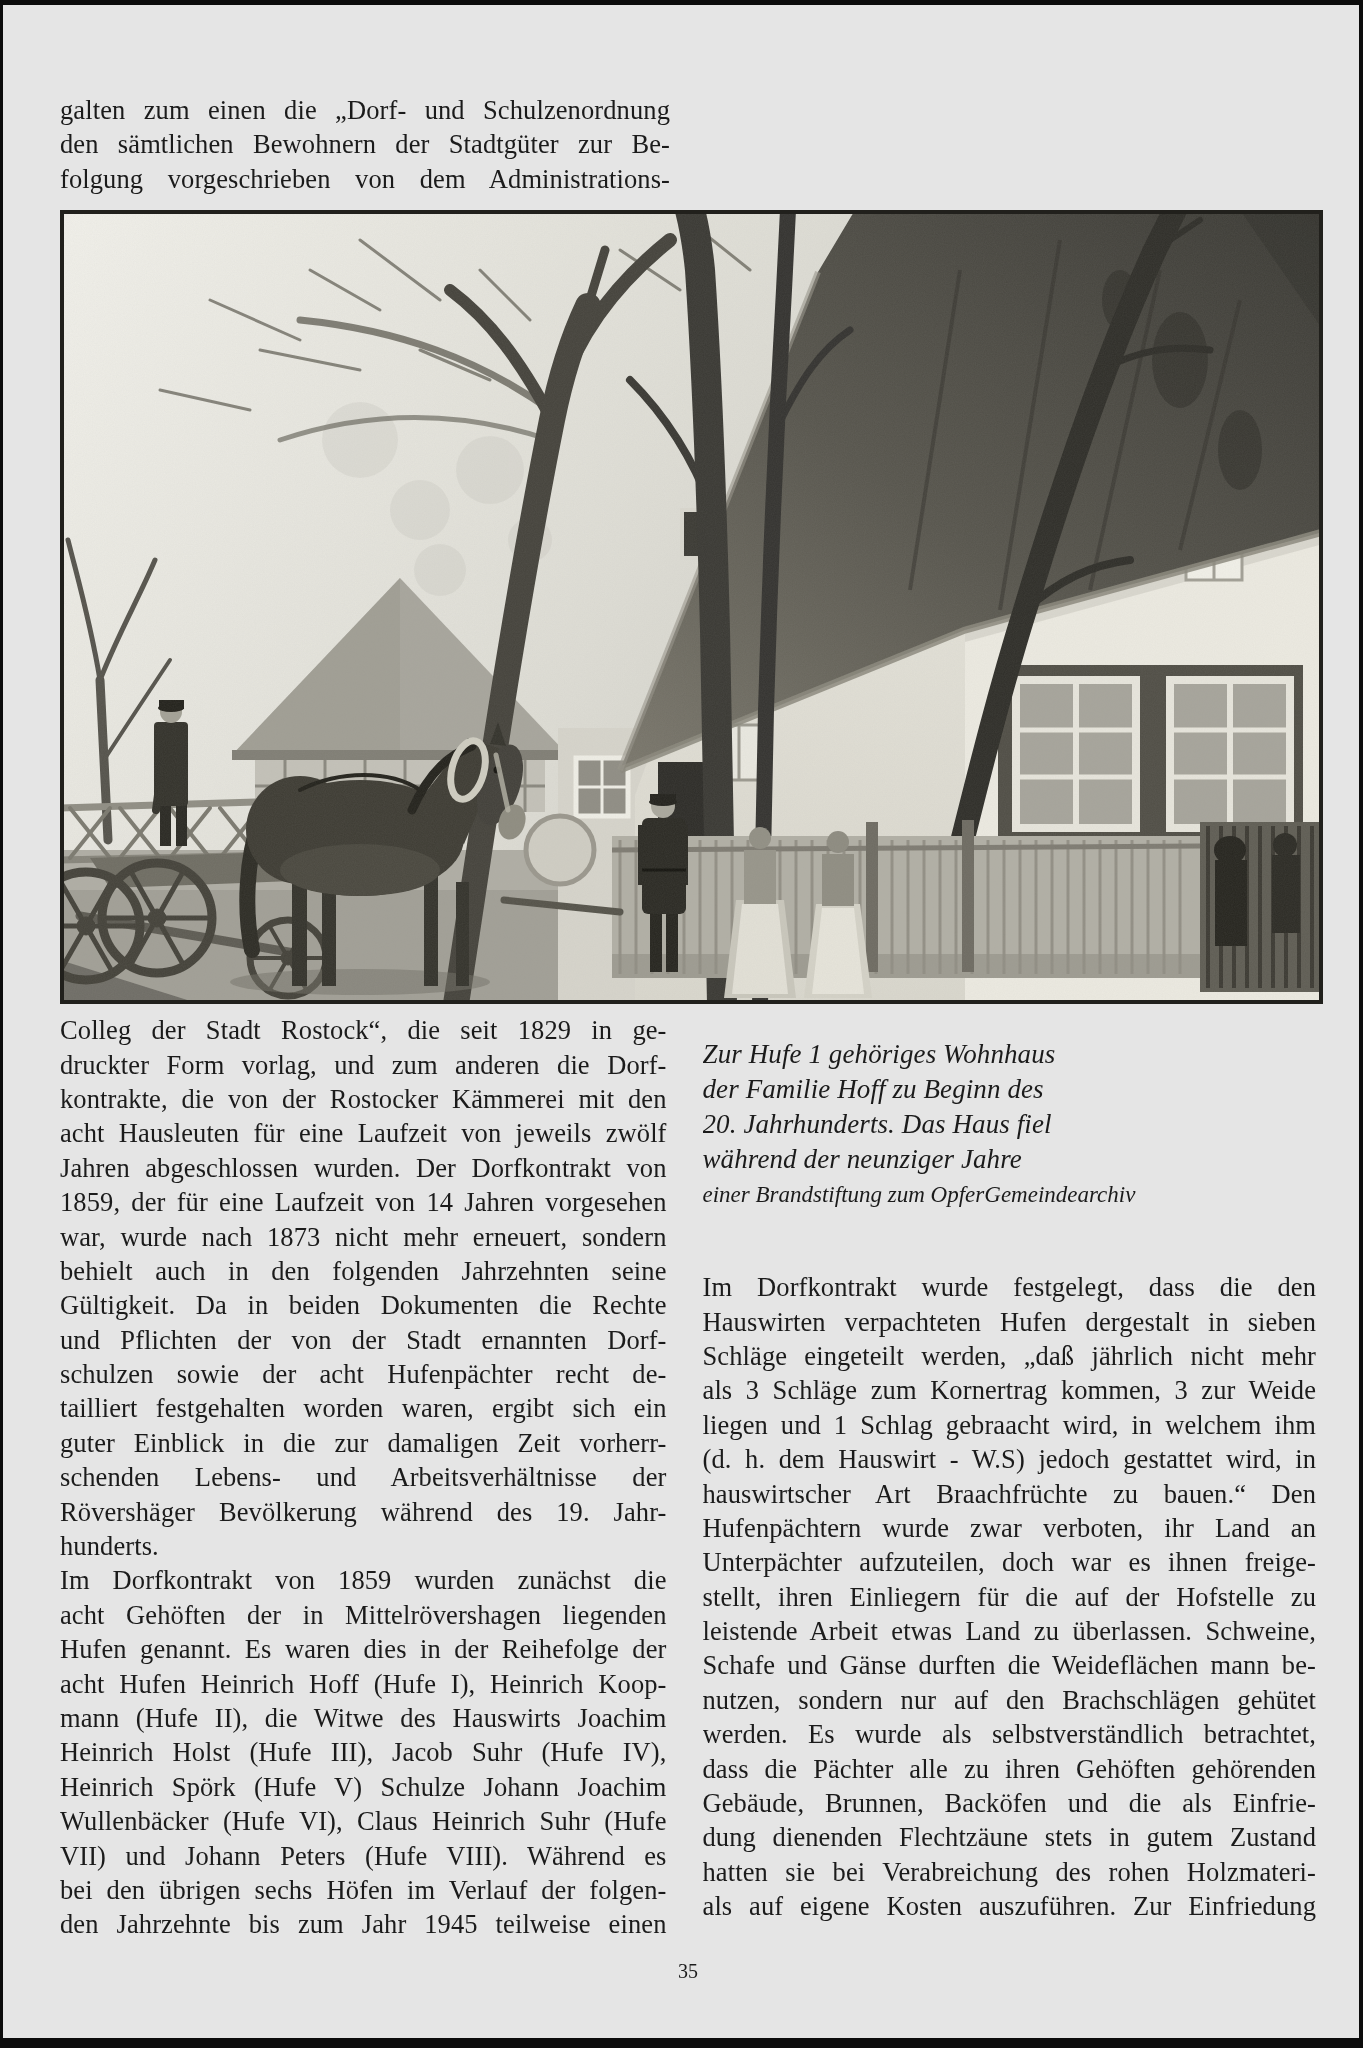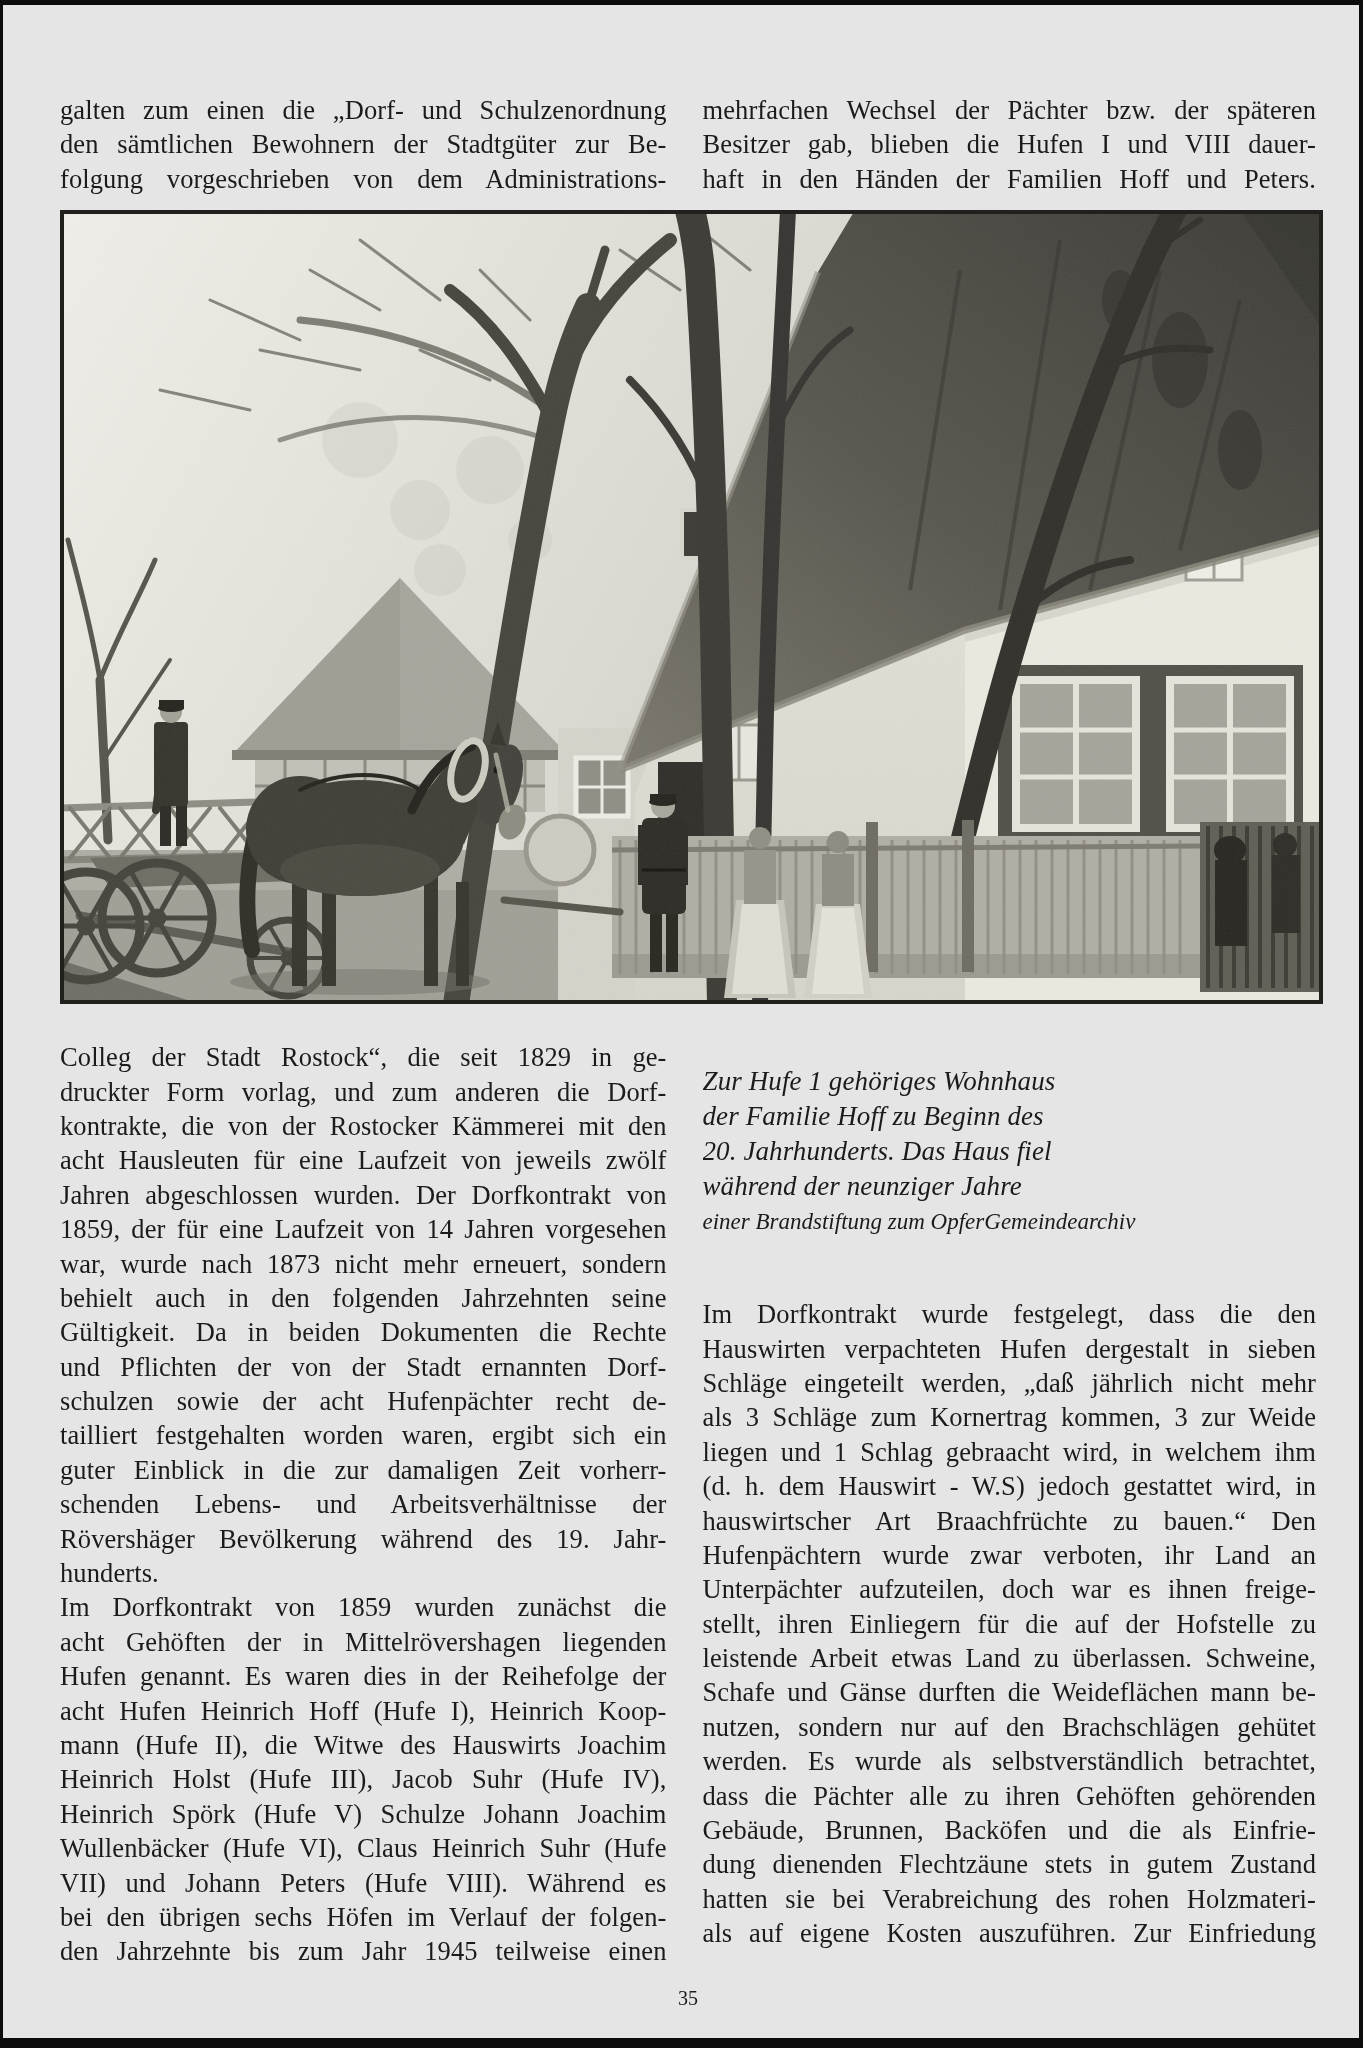--- a/index.html
+++ b/index.html
@@ -69,11 +69,6 @@
             <div class="tl">galten zum einen die „Dorf- und Schulzenordnung</div>
             <div class="tl">den sämtlichen Bewohnern der Stadtgüter zur Be-</div>
             <div class="tl">folgung vorgeschrieben von dem Administrations-</div>
-          </div>
-        <div class="col-r">
-            <div class="tl">mehrfachen Wechsel der Pächter bzw. der späteren</div>
-            <div class="tl">Besitzer gab, blieben die Hufen I und VIII dauer-</div>
-            <div class="tl">haft in den Händen der Familien Hoff und Peters.</div>
           </div>
       </div>
 

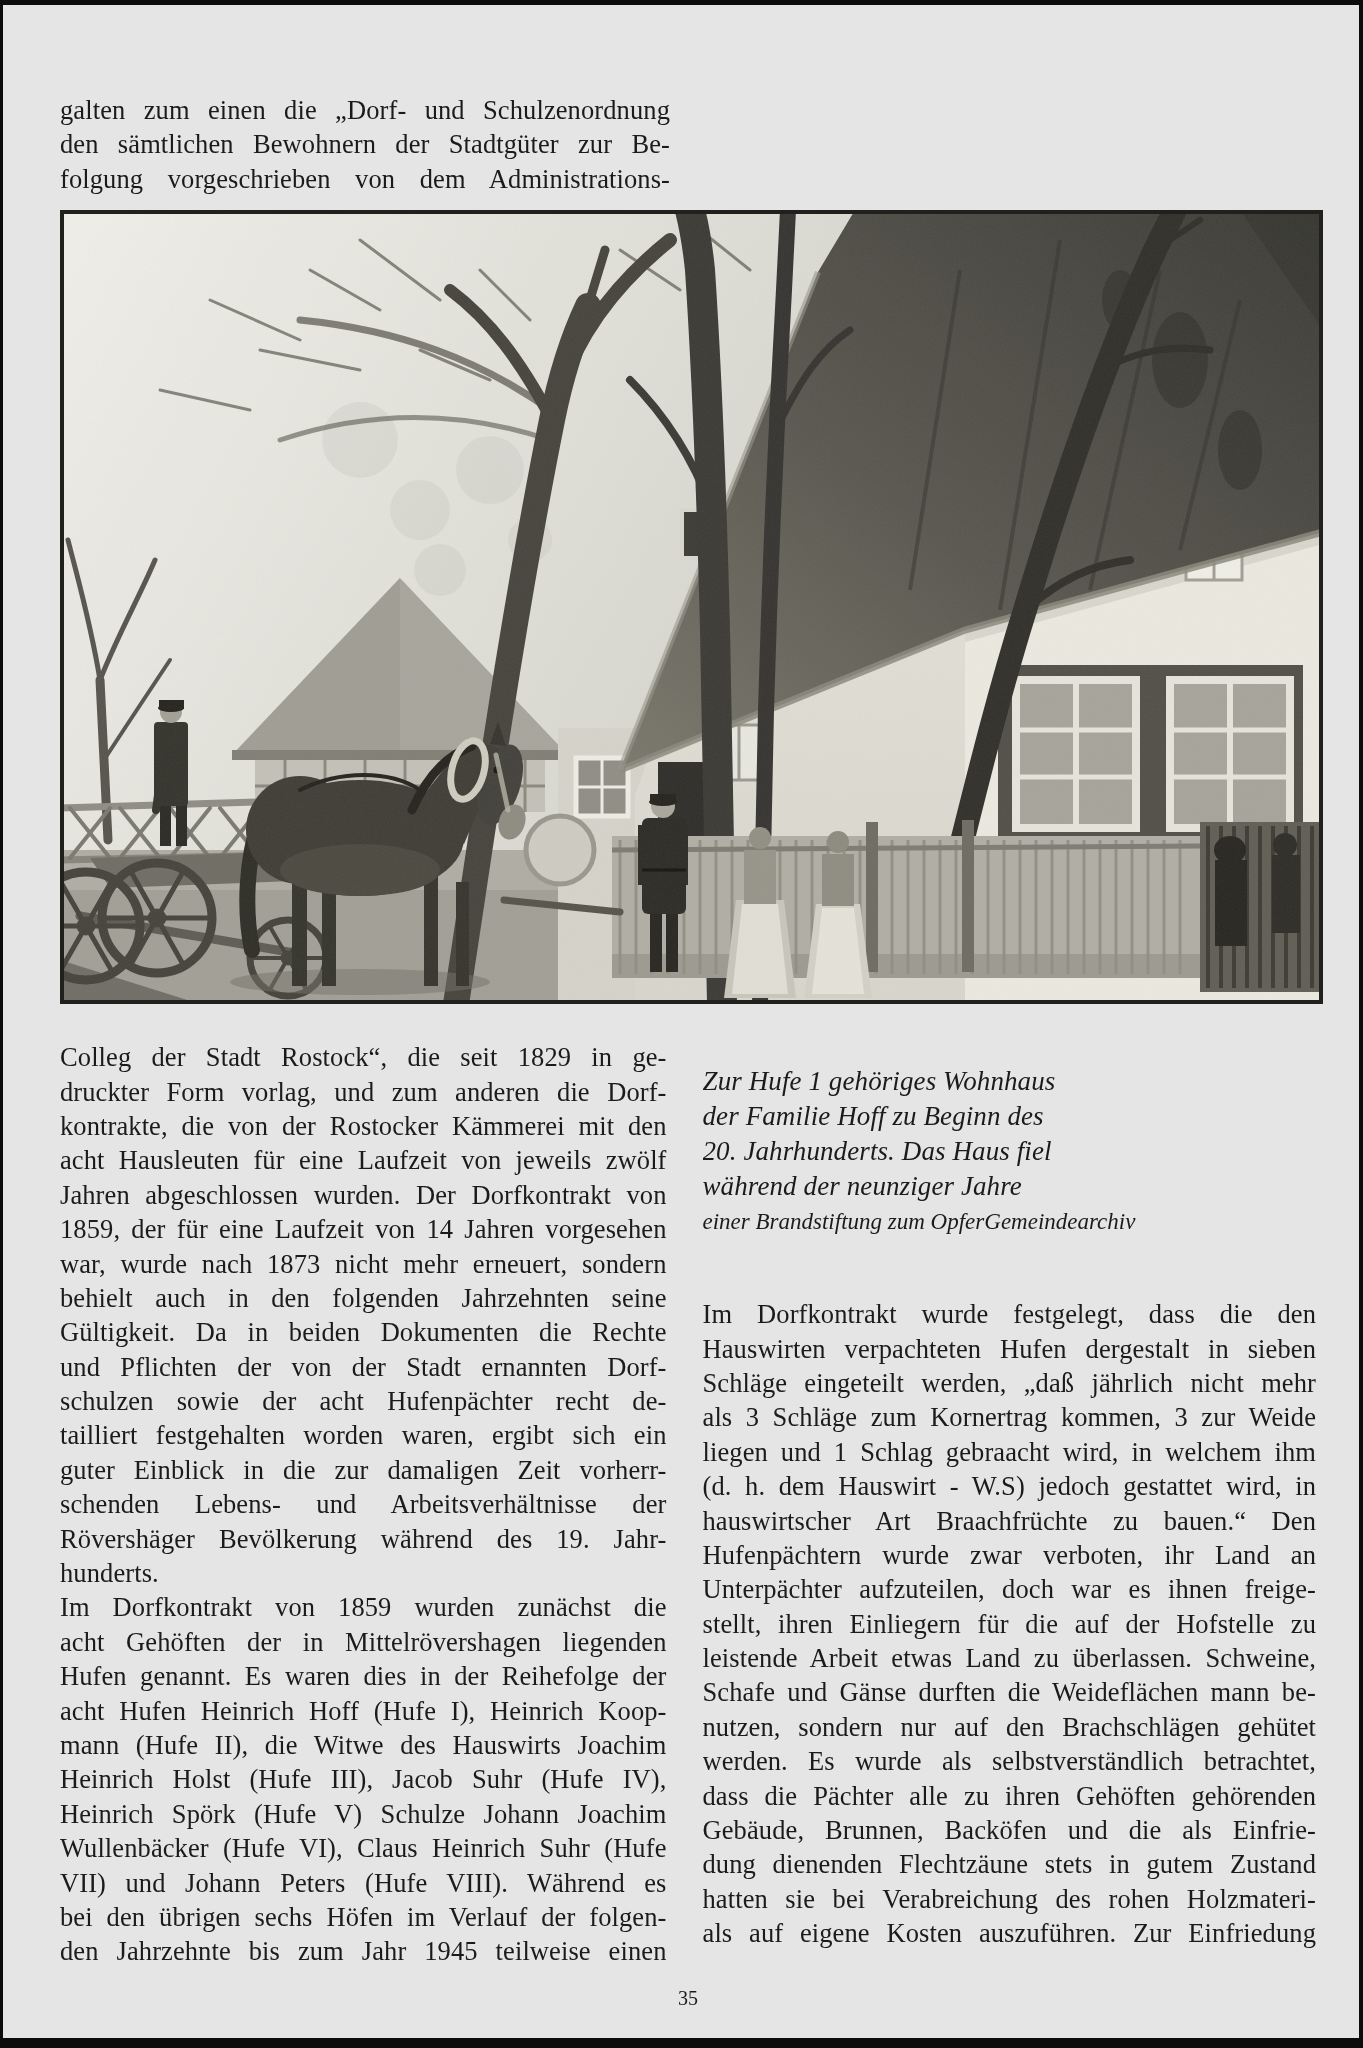--- a/index.html
+++ b/index.html
@@ -49,7 +49,7 @@
   }
   .photo-wrap{margin-top:14px;width:1263px;height:794px;}
   .caption-block{margin-top:24px;}
-  .body-row{margin-top:36px;}
+  .body-row{margin-top:9px;}
   .rbody{margin-top:58px;}
   .page-num{
     margin-top:12px;

